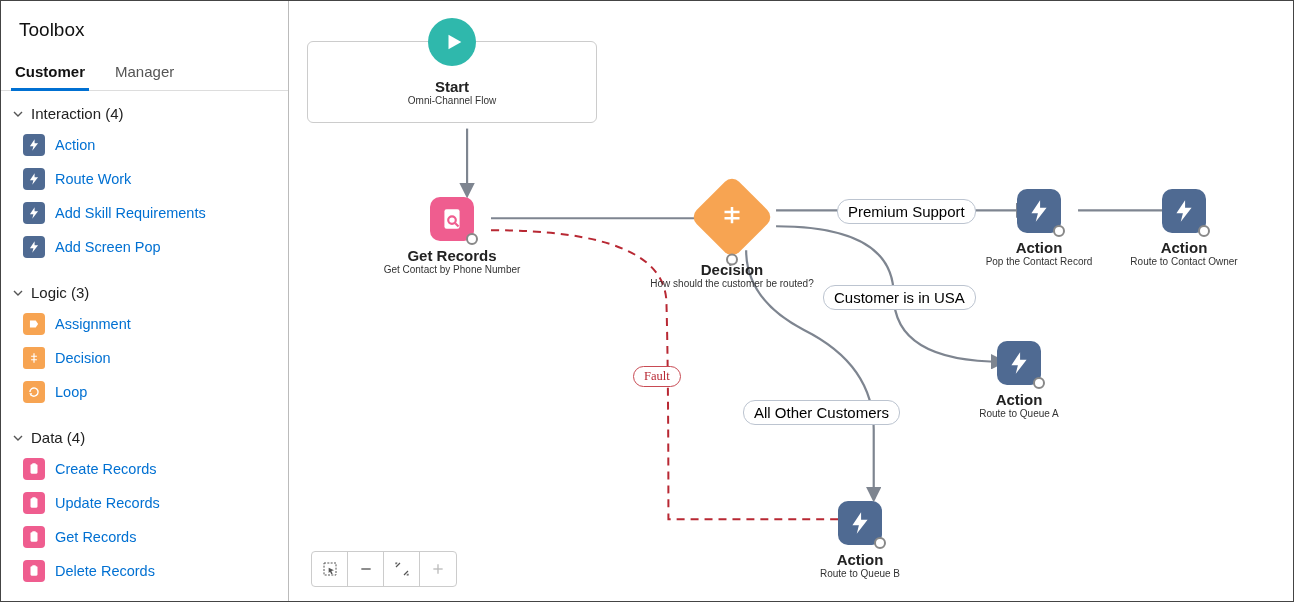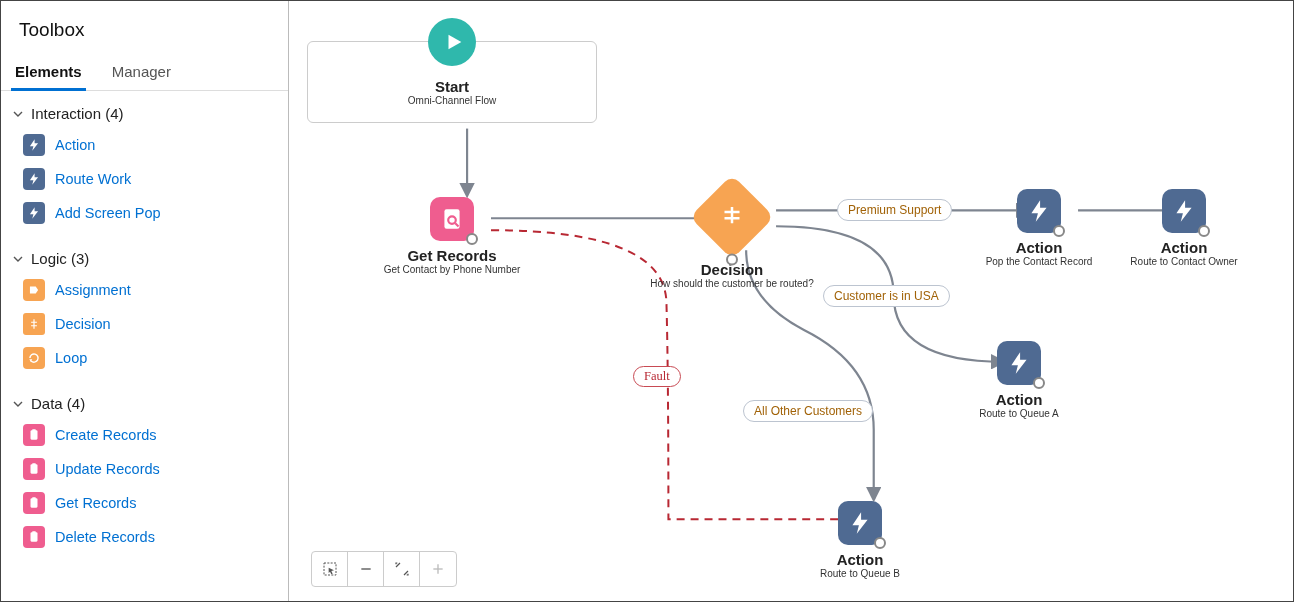--- a/index.html
+++ b/index.html
@@ -198,7 +198,7 @@
     <div class="sidebar-title">Toolbox</div>
 
     <div class="tabs">
-      <div class="tab active">Elements</div>
+      <div class="tab active">Customer</div>
       <div class="tab">Manager</div>
     </div>
 

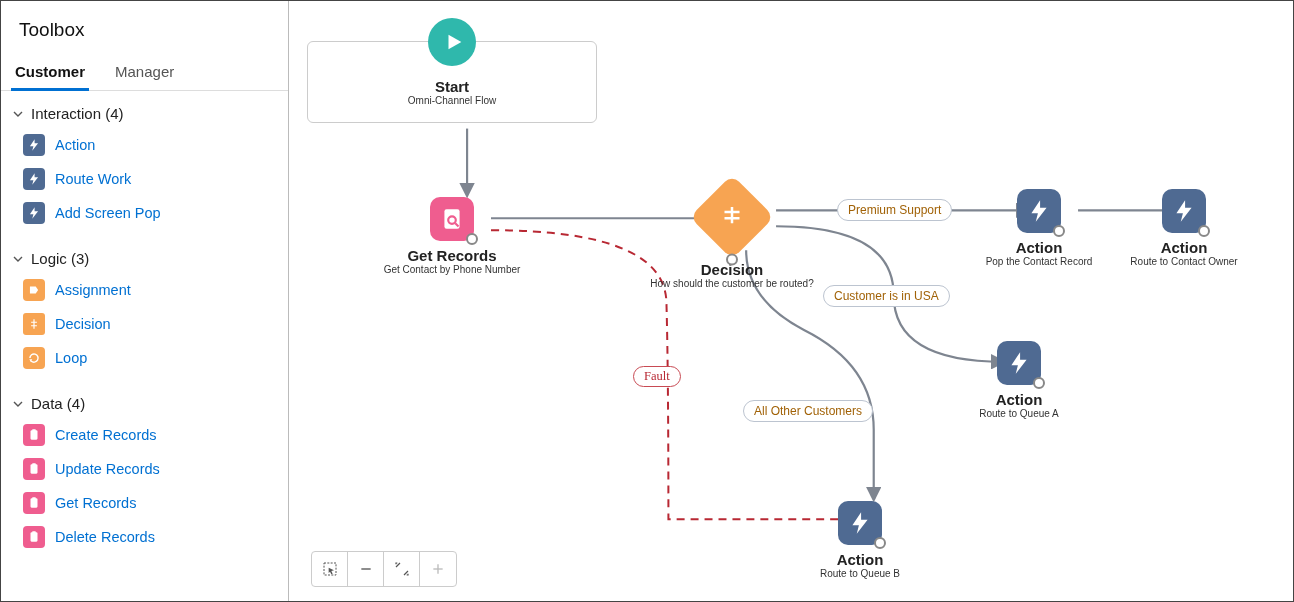--- a/index.html
+++ b/index.html
@@ -234,6 +234,14 @@
                 <path fill="currentColor" d="M13 2 L5 14 H11 L9 22 L19 9 H13 Z"></path>
               </svg>
             </span>
+          <span class="item-label">Add Skill Requirements</span>
+        </div>
+        <div class="item">
+          <span class="ibox c-indigo">
+              <svg viewBox="0 0 24 24">
+                <path fill="currentColor" d="M13 2 L5 14 H11 L9 22 L19 9 H13 Z"></path>
+              </svg>
+            </span>
           <span class="item-label">Add Screen Pop</span>
         </div>
       </div>

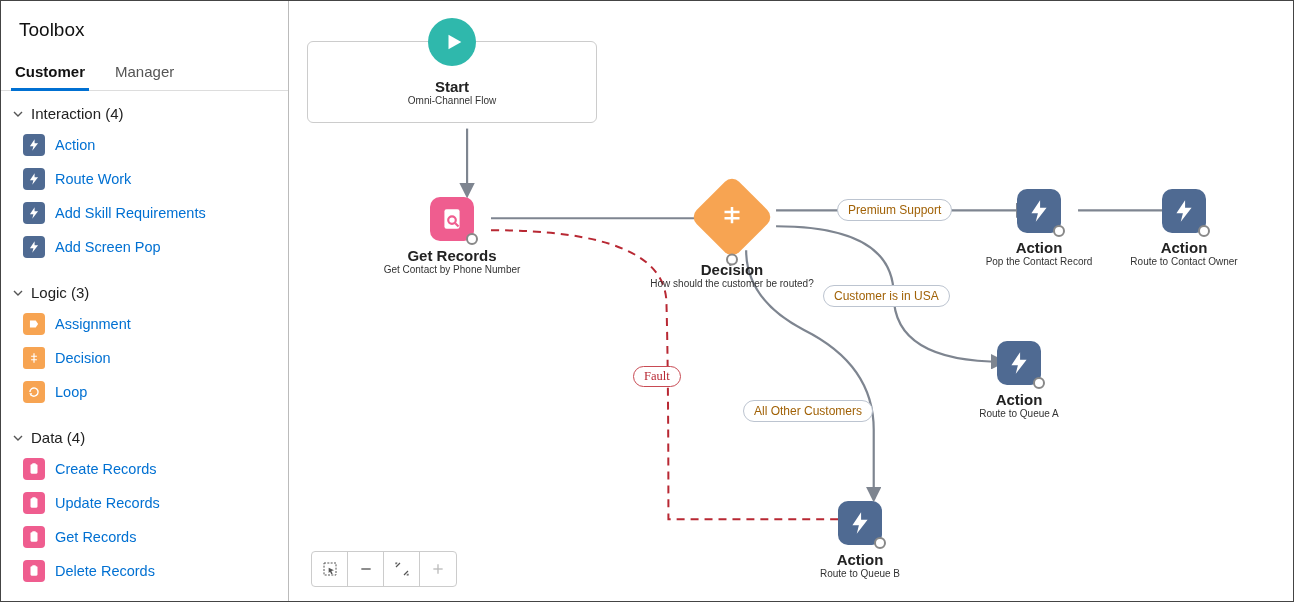--- a/index.html
+++ b/index.html
@@ -148,8 +148,8 @@
   .play svg { width:22px; height:22px; color:#fff; margin-left:4px; }
   .edge-label {
     position: absolute;
-    font-size: 12px;
-    color: #a16207;
+    font-size: 15px;
+    color: #000000;
     padding: 3px 10px;
     background: #fff;
     border: 1px solid #bcc4d0;

